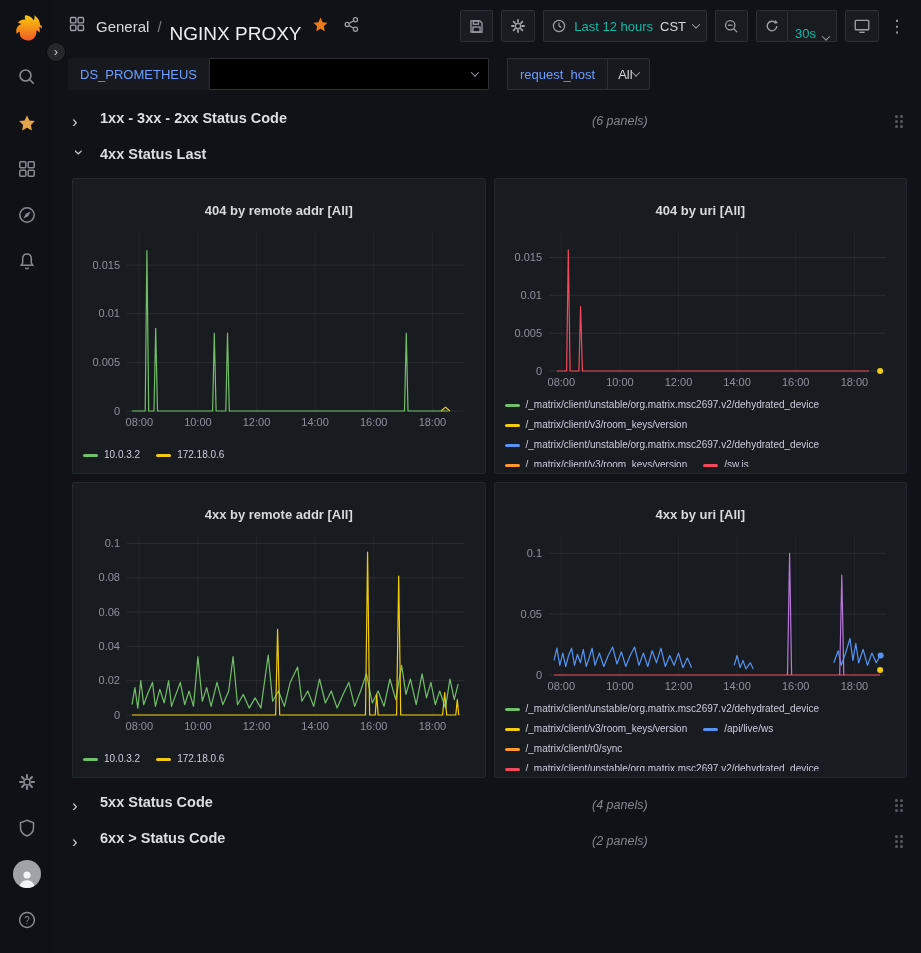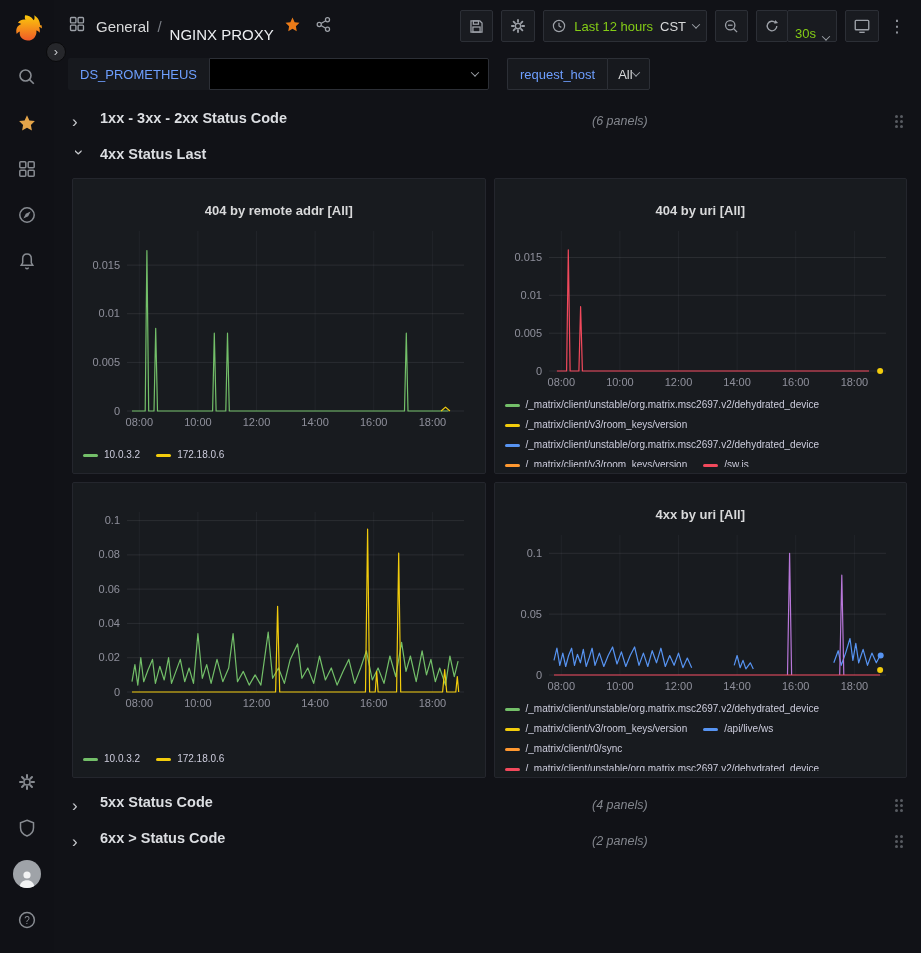--- a/index.html
+++ b/index.html
@@ -42,7 +42,7 @@
   .crumb .apps-ic { color:#9da1a8; margin-right:2px; }
   .crumb-section { font-size:15px; color:#d8d9da; }
   .crumb-sep { font-size:15px; color:#7b7f87; }
-  .crumb-title { font-size:15px; color:#eceef1; font-weight:500;margin-top:16px; }
+  .crumb-title { font-size:19px; color:#eceef1; font-weight:500;margin-top:16px; }
   .crumb-star { margin-left:2px; }
   .crumb-share { color:#9da1a8; margin-left:6px; }
   .topnav-right { margin-left:auto; display:flex; align-items:center; gap:8px; }

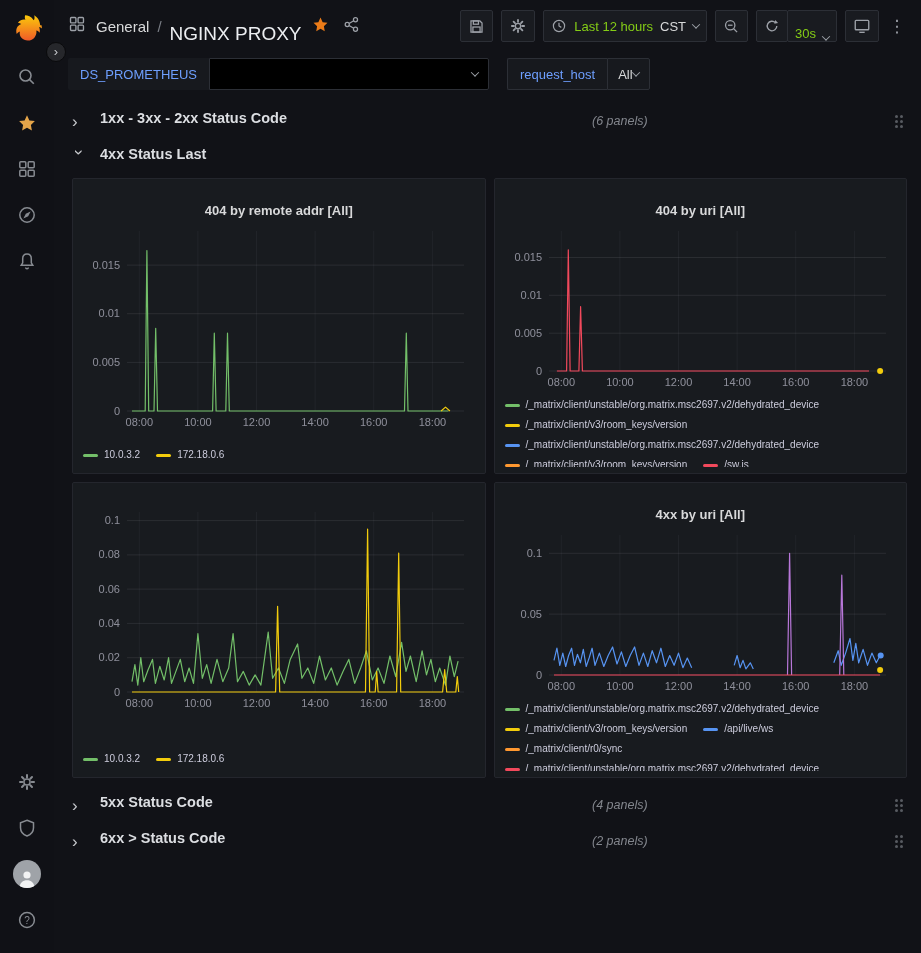--- a/index.html
+++ b/index.html
@@ -52,7 +52,7 @@
     color:#9da1a8; gap:7px; padding:0 7px; cursor:pointer;
     font-size:13px;
   }
-  .btn .lbl { color:#84cc16; font-weight:500; white-space:nowrap; }
+  .btn .lbl { color:#14b8a6; font-weight:500; white-space:nowrap; }
   .btn .tz  { color:#d8d9da; font-weight:500; }
   .btn-group { display:flex; }
   .btn-group .btn + .btn { margin-left:-1px;align-items:flex-end; }

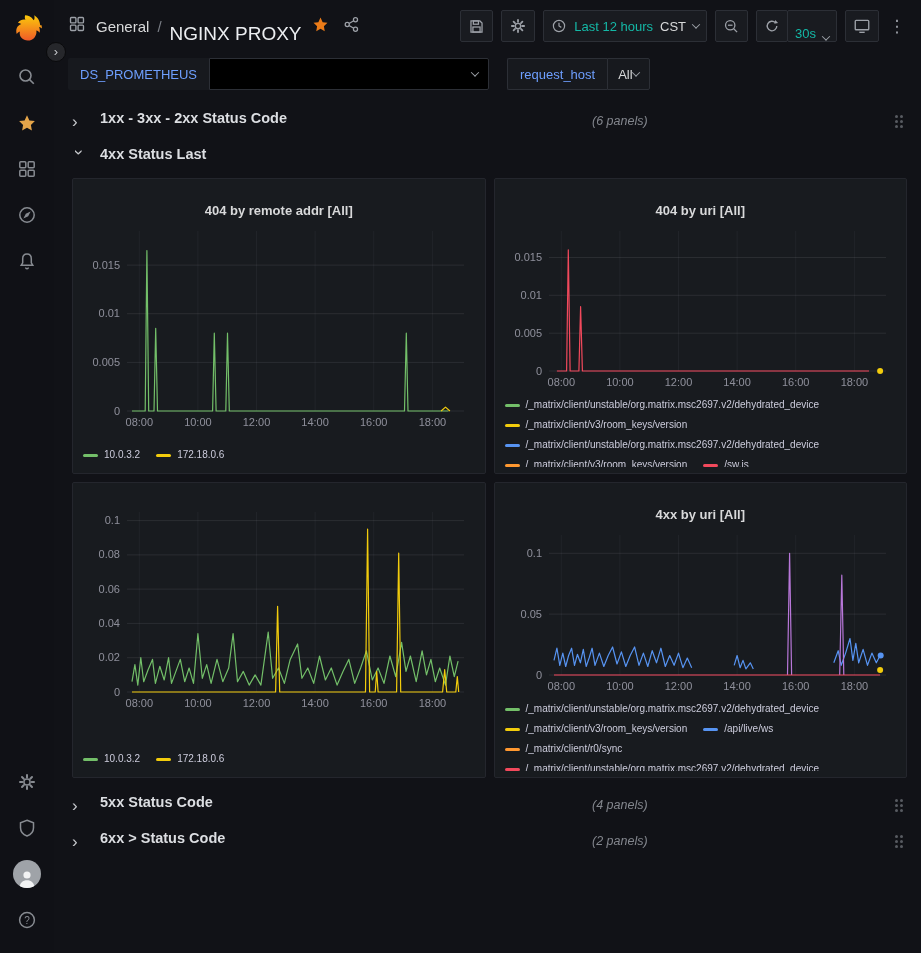--- a/index.html
+++ b/index.html
@@ -396,6 +396,7 @@
           </div>
       </div>
       <div class="panel">
+        <div class="panel-title">4xx by remote addr [All]</div>
         <svg class="chart" width="395" height="208">
             <line x1="46" x2="383" y1="188.0" y2="188.0" stroke="rgba(204,204,220,0.10)"></line>
             <text x="39" y="191.5" text-anchor="end">0</text>

